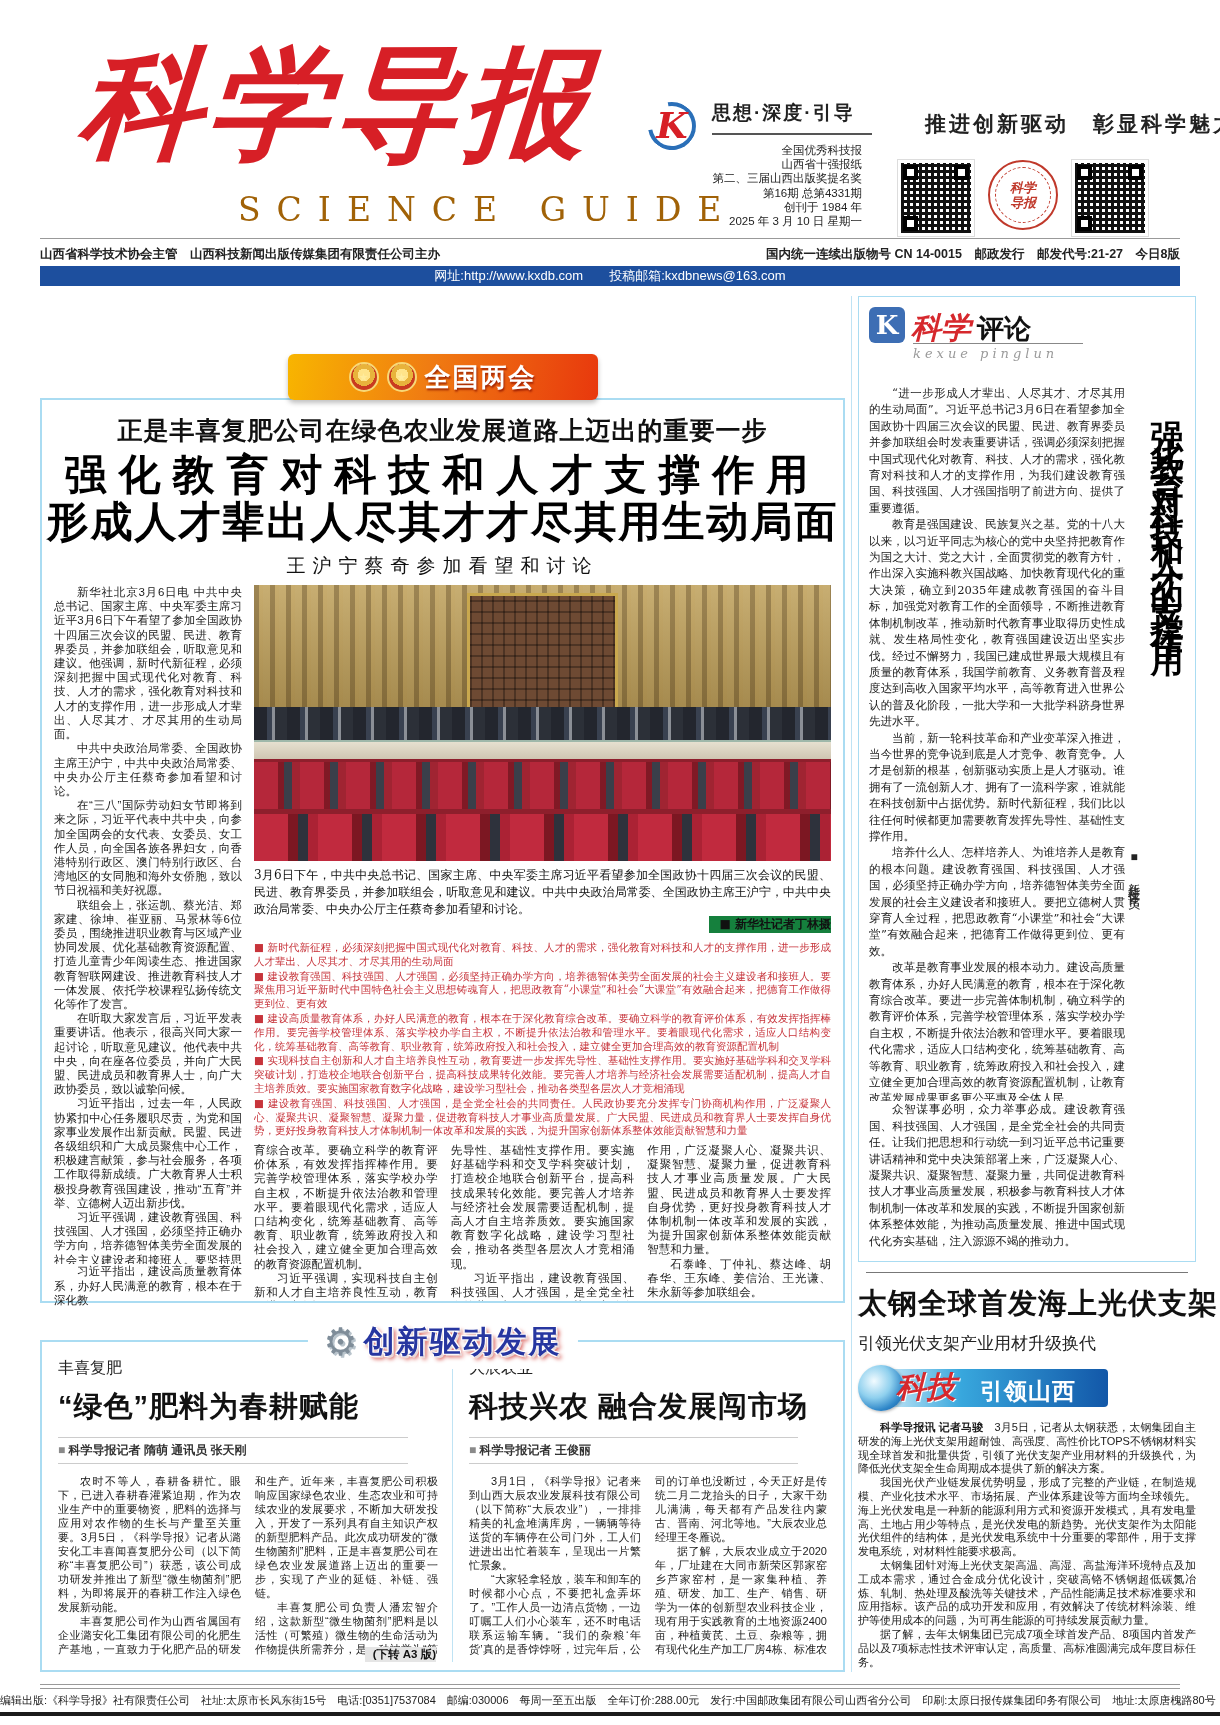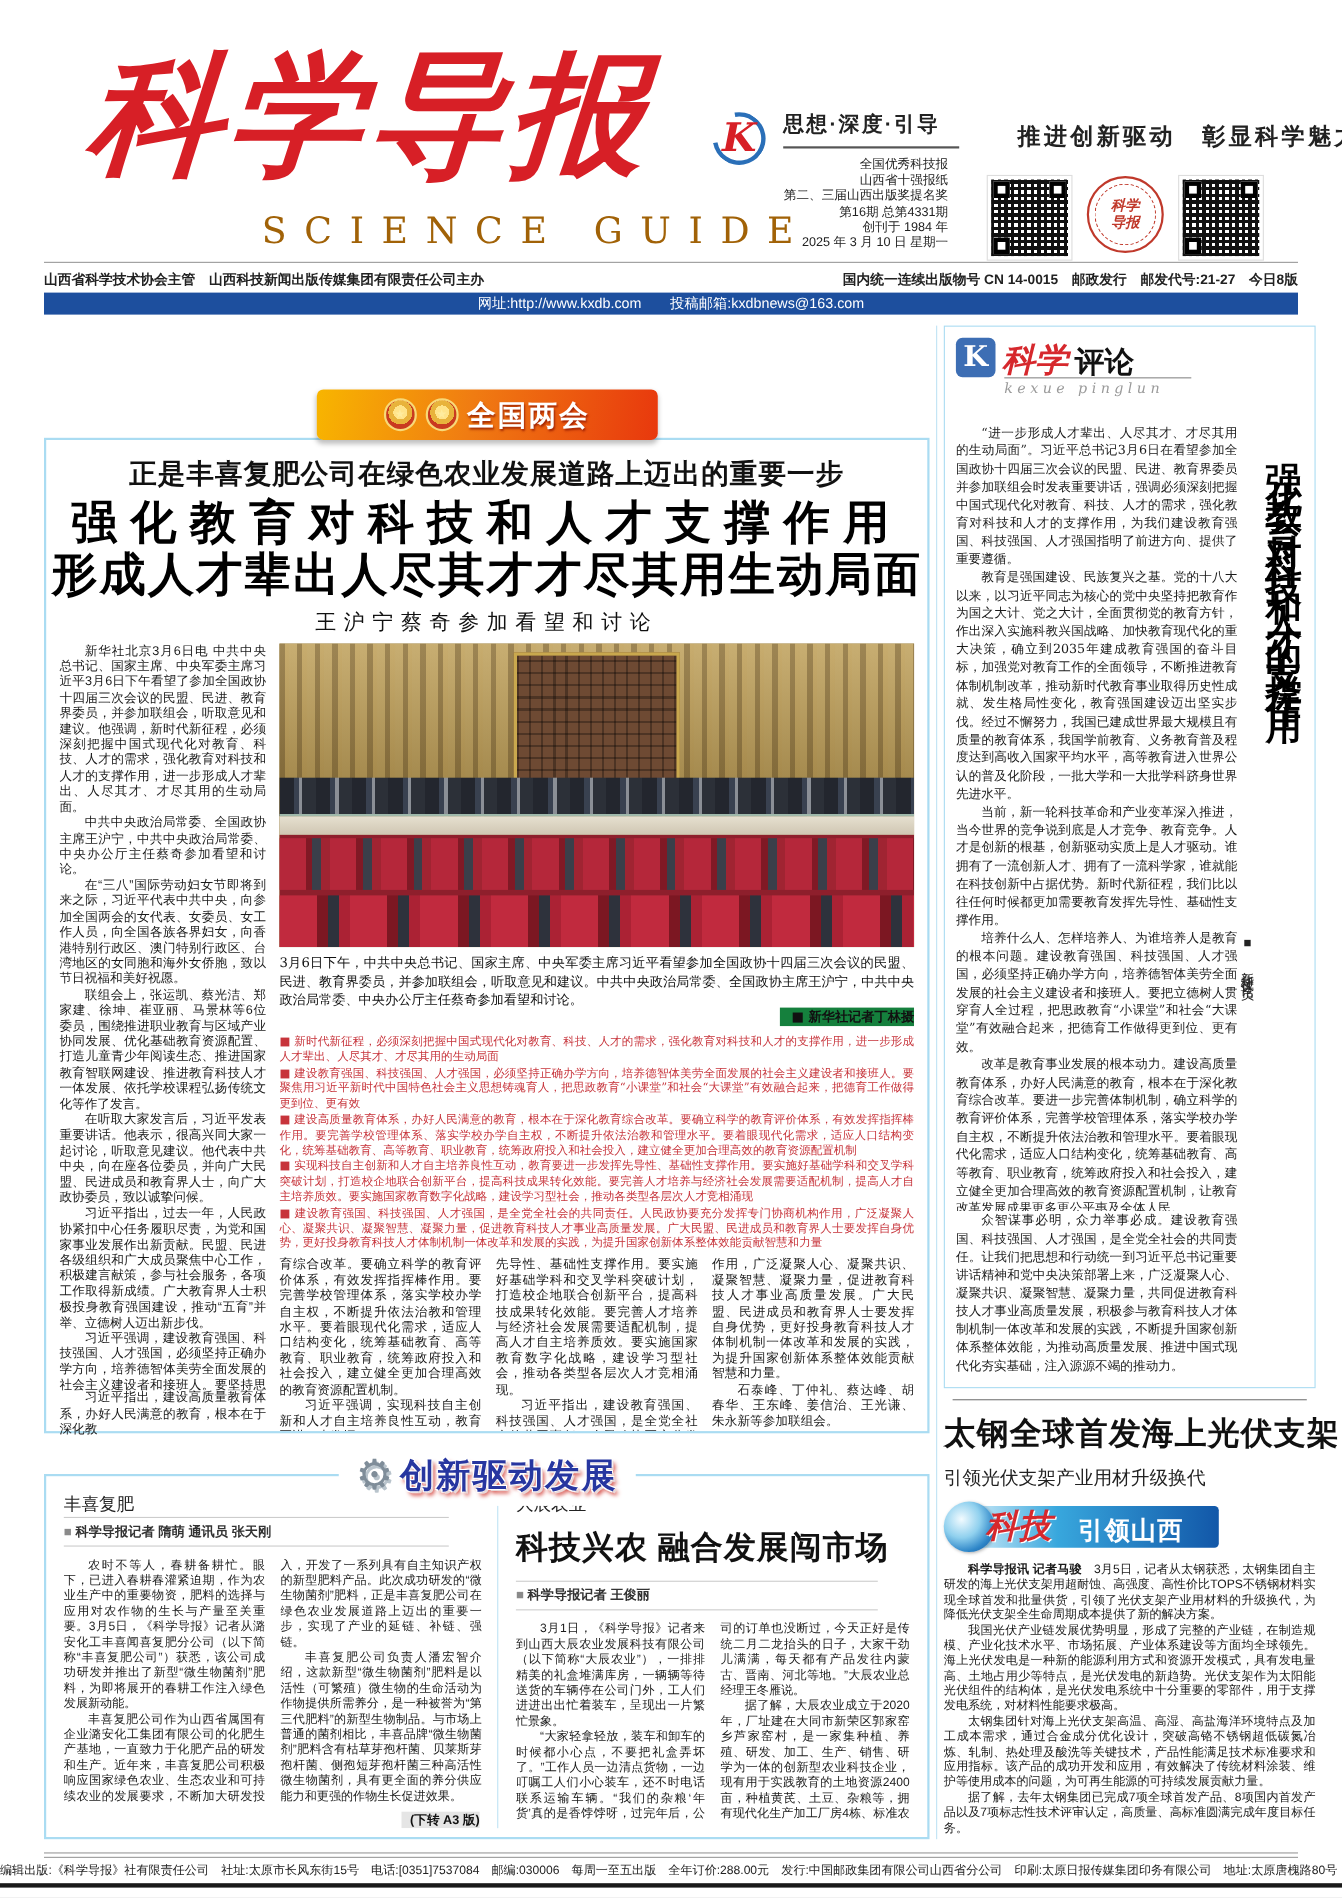--- a/index.html
+++ b/index.html
@@ -316,6 +316,7 @@
     <div class="bot-arts">
       <article class="bot-art left">
         <div class="bot-kicker">丰喜复肥</div>
+        <div class="bot-title">“绿色”肥料为春耕赋能</div>
         <div class="bot-byline"><span class="sq">■</span> <span>科学导报记者 隋萌 通讯员 张天刚</span></div>
         <div class="bot-body">
           <div class="cols">

